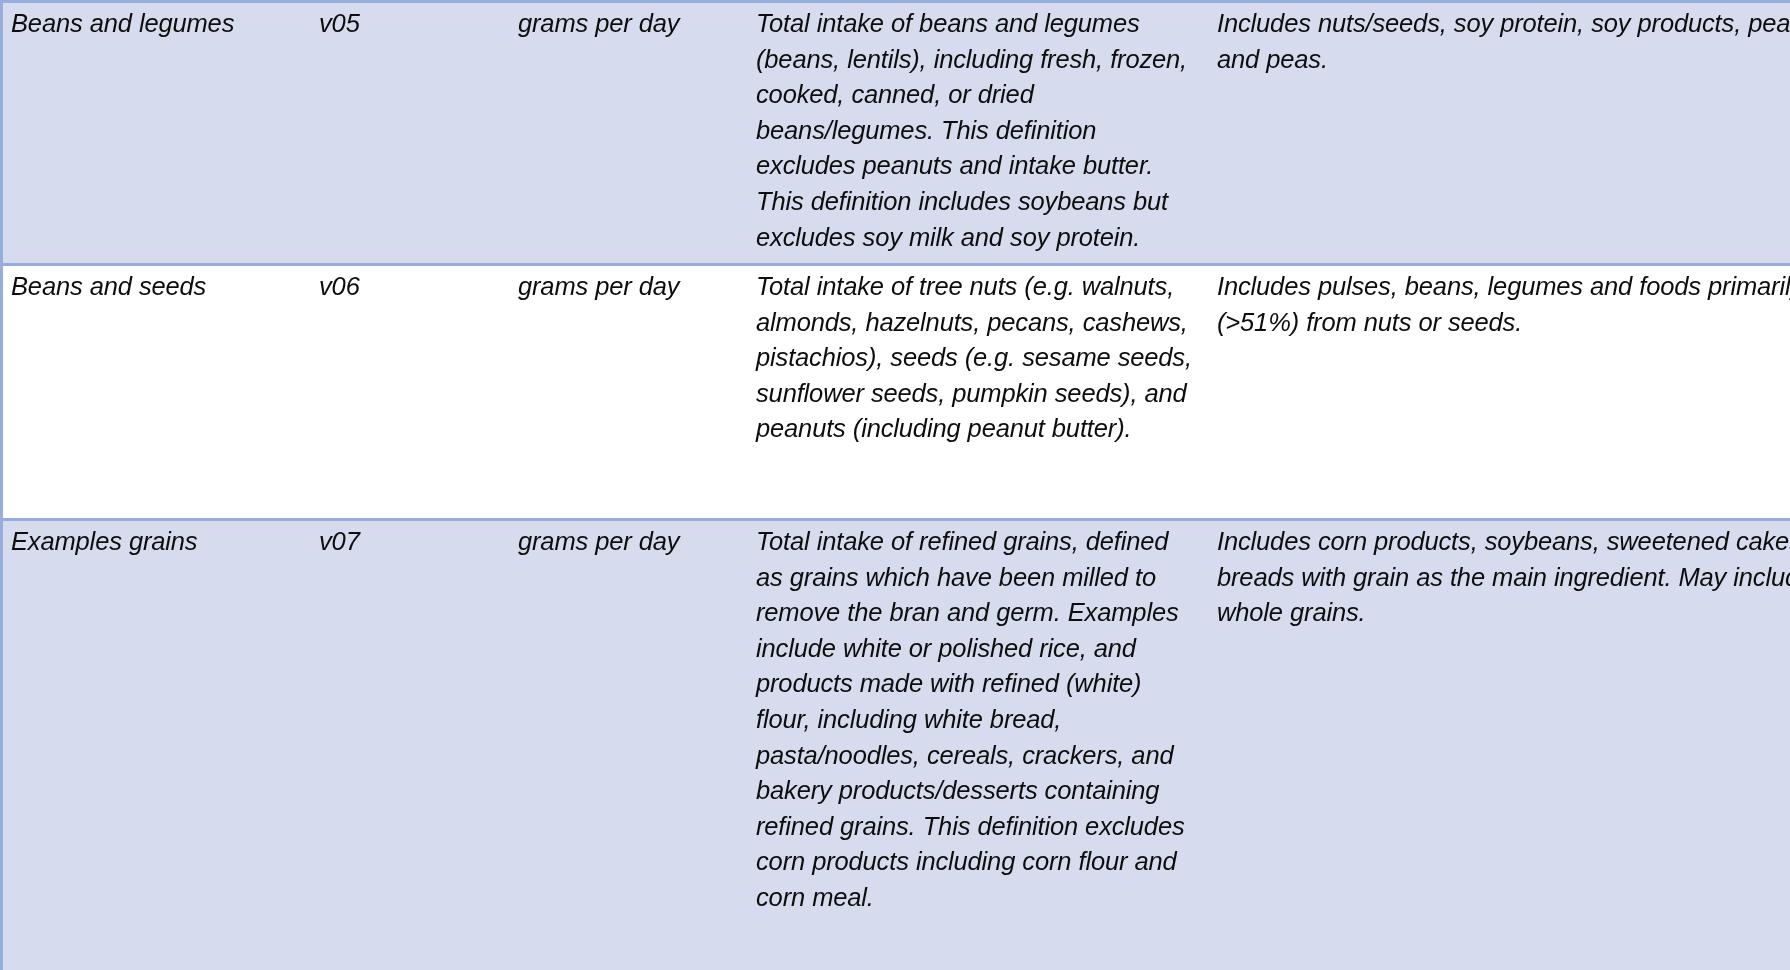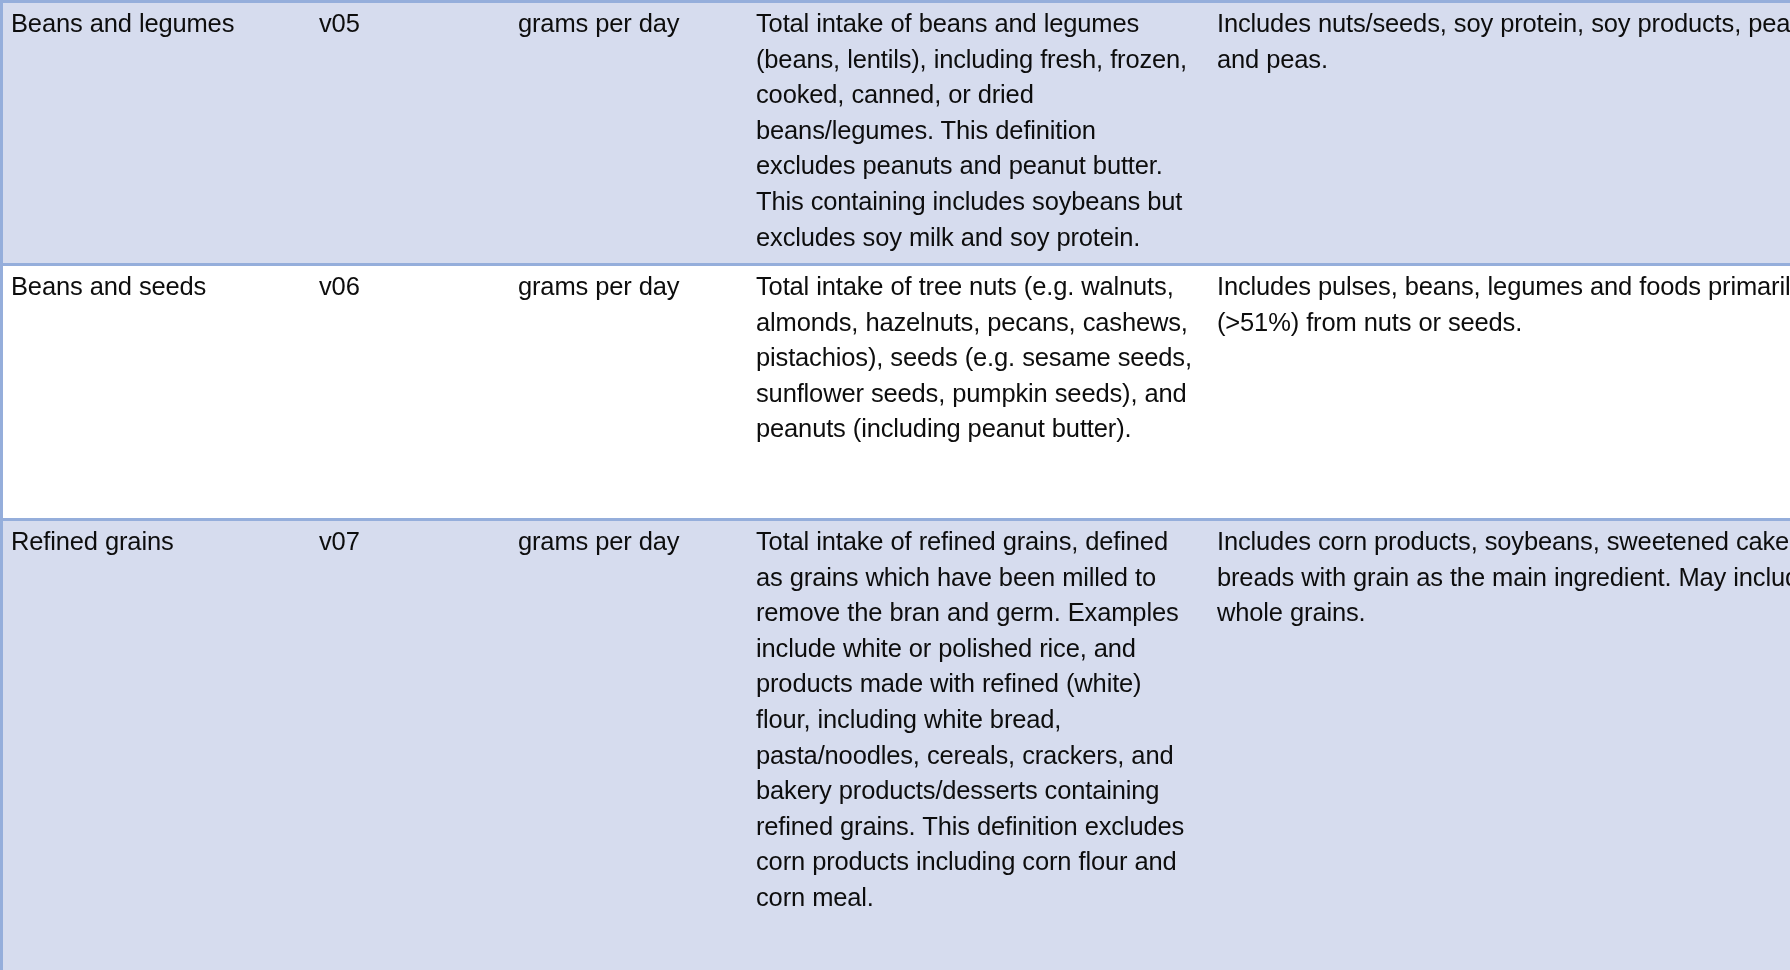--- a/index.html
+++ b/index.html
@@ -18,6 +18,7 @@
     height: 970px;
     box-sizing: border-box;
     position: relative;
+    font-style: italic;
   }
   table.data-table {
     border-collapse: collapse;

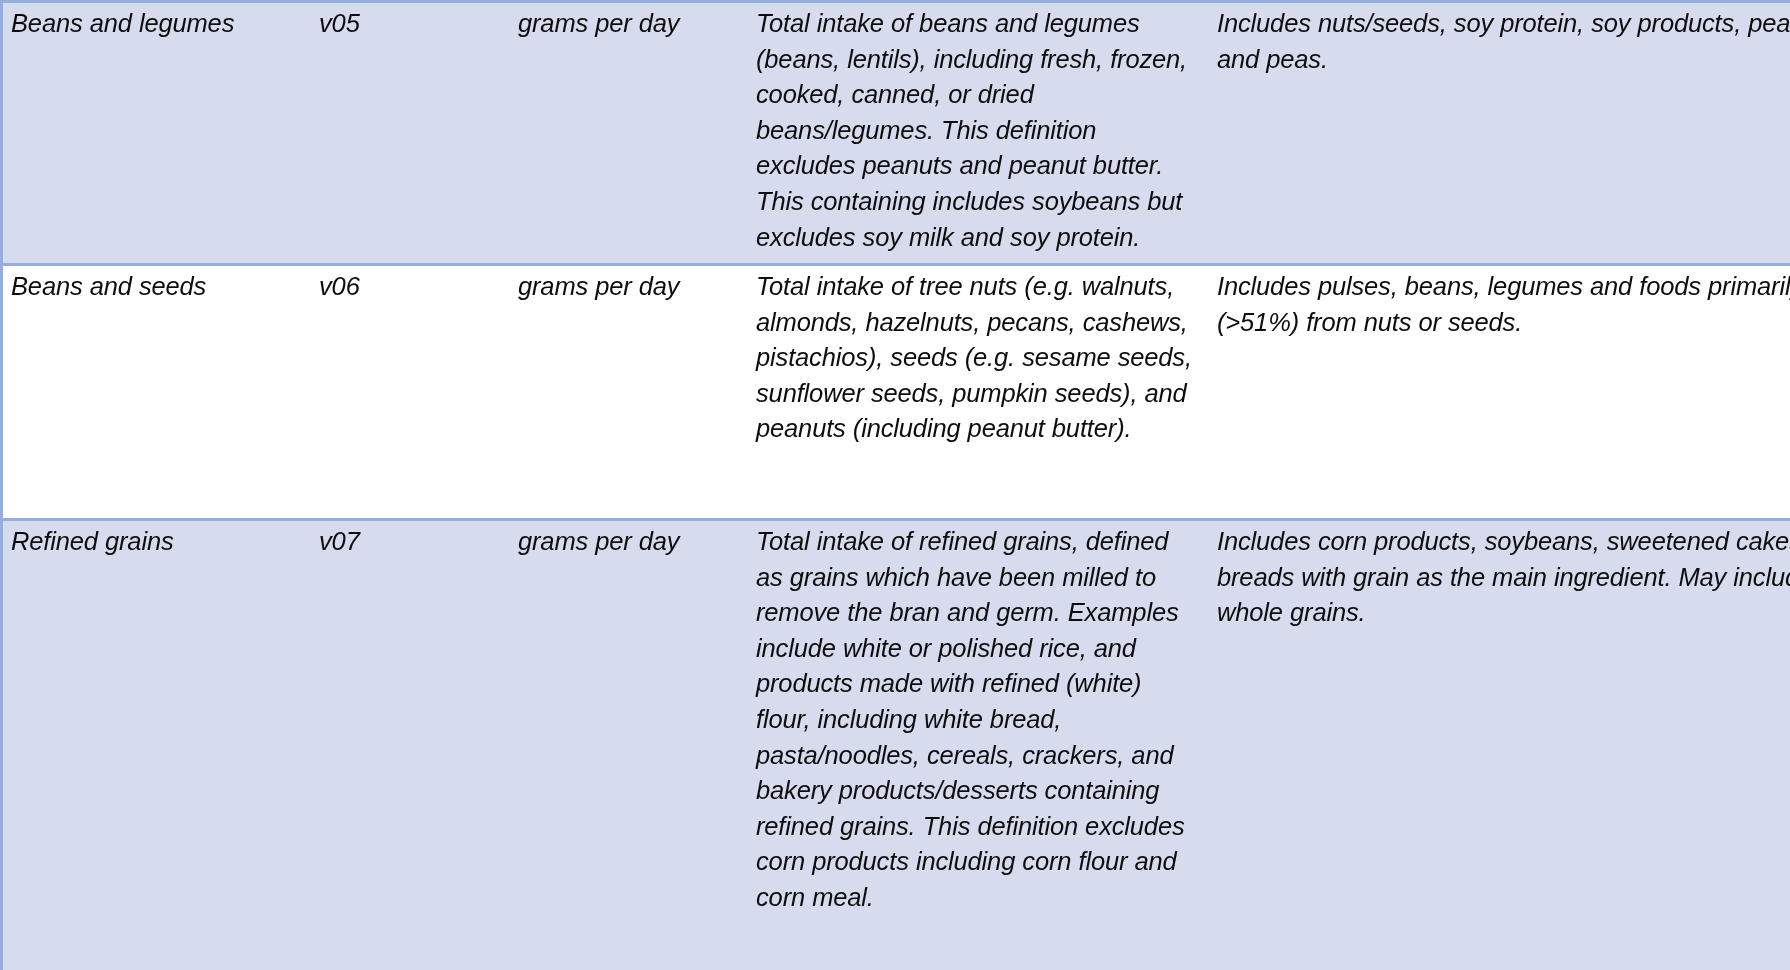--- a/index.html
+++ b/index.html
@@ -76,7 +76,7 @@
           <span class="cell-text">grams per day</span>
         </td>
         <td class="col-desc">
-          <span class="cell-text">Total intake of beans and legumes (beans, lentils), including fresh, frozen, cooked, canned, or dried beans/legumes. This definition excludes peanuts and peanut butter.  This containing includes soybeans but excludes soy milk and soy protein.</span>
+          <span class="cell-text">Total intake of beans and legumes (beans, lentils), including fresh, frozen, cooked, canned, or dried beans/legumes. This definition excludes peanuts and intake butter.  This definition includes soybeans but excludes soy milk and soy protein.</span>
         </td>
         <td class="col-notes">
           <span class="cell-text">Includes nuts/seeds, soy protein, soy products, peanuts and peas.</span>

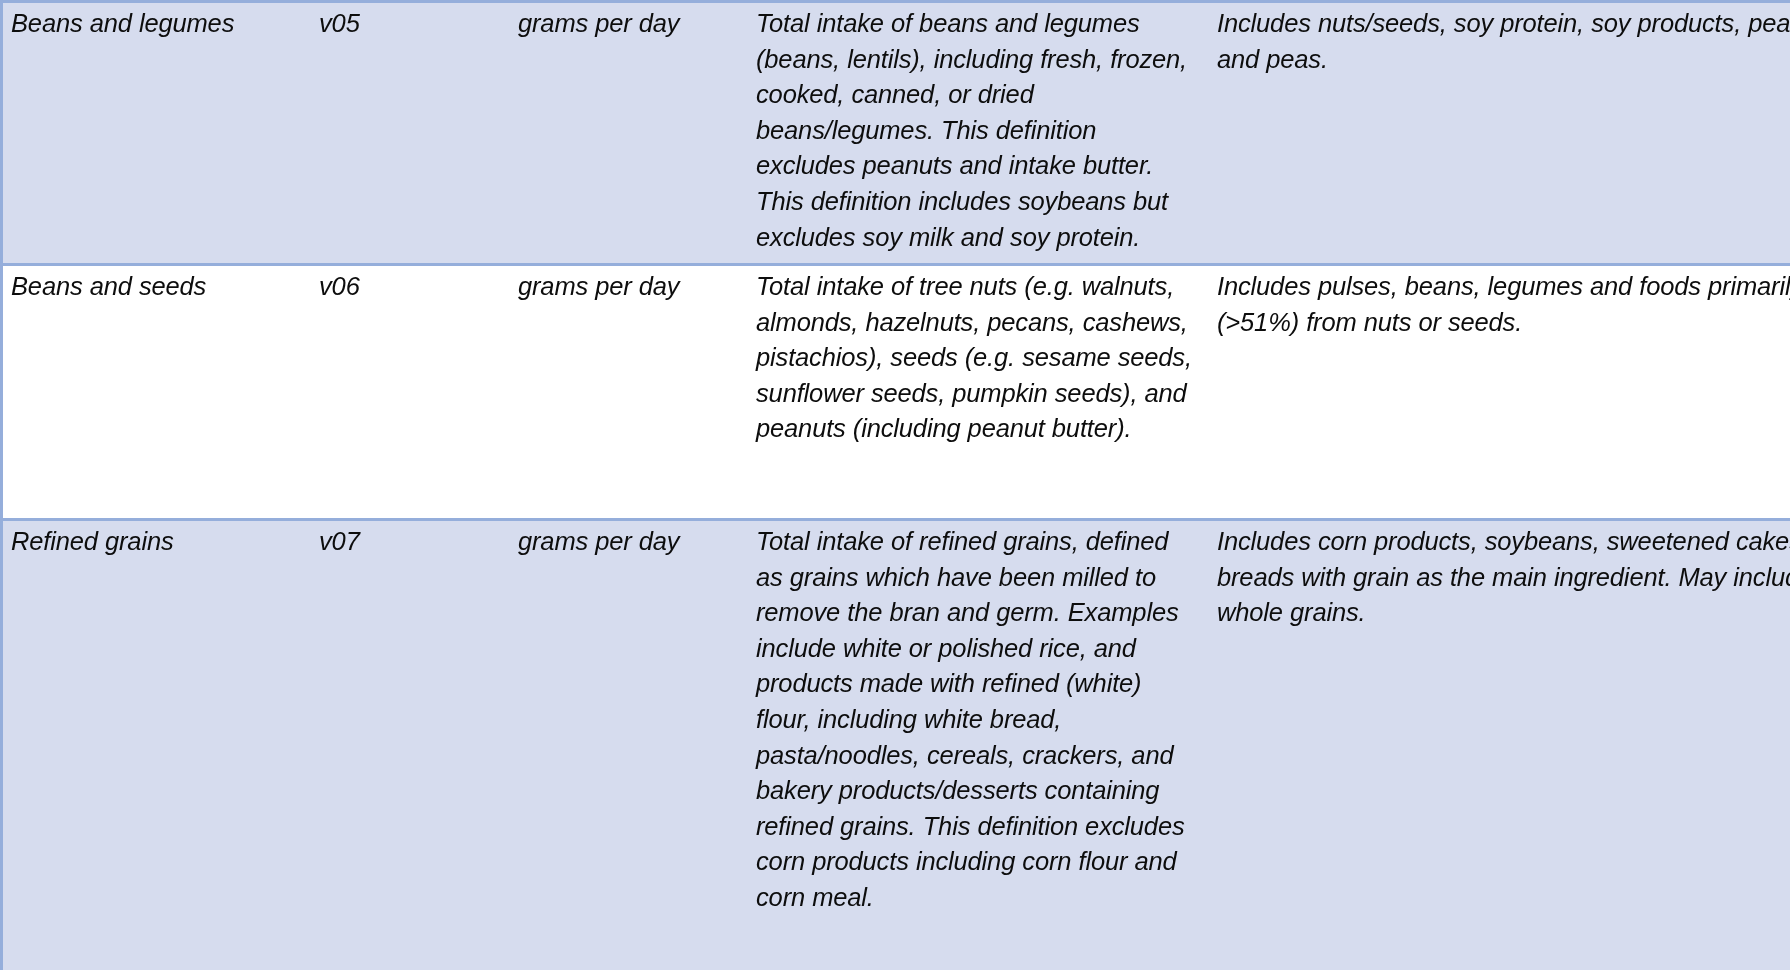--- a/index.html
+++ b/index.html
@@ -103,7 +103,7 @@
 
       <tr class="row-shaded row-3">
         <td class="col-name">
-          <span class="cell-text">Refined grains</span>
+          <span class="cell-text">Examples grains</span>
         </td>
         <td class="col-code">
           <span class="cell-text">v07</span>

